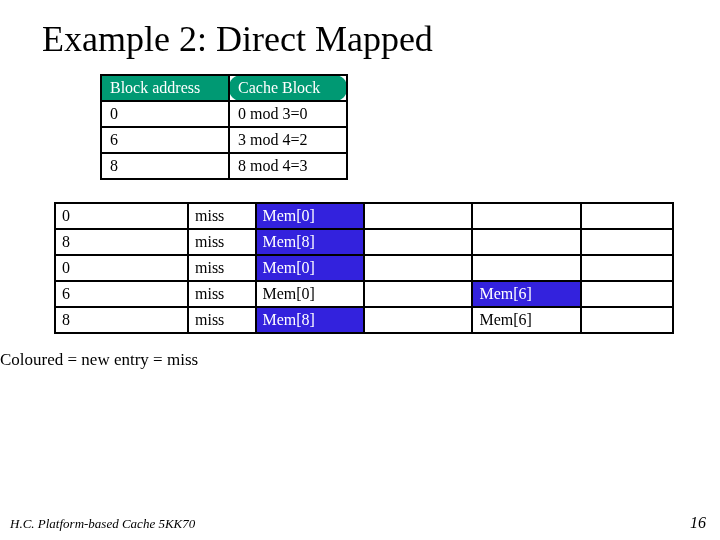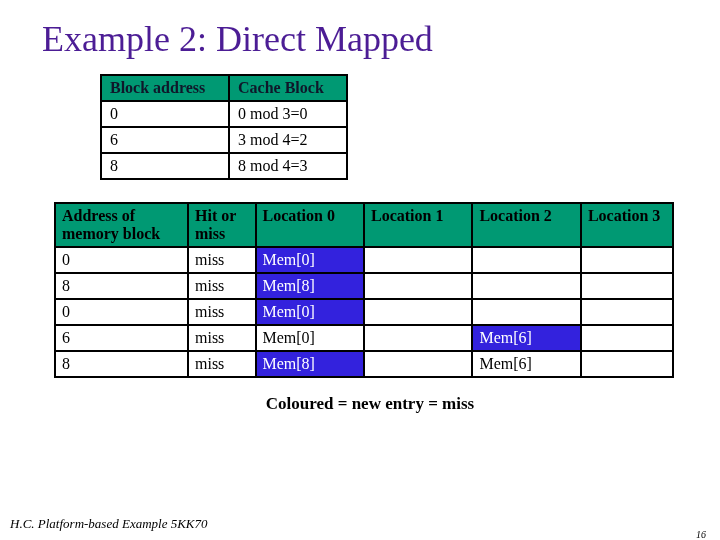--- a/index.html
+++ b/index.html
@@ -14,7 +14,7 @@
   }
   .title {
     font-size: 36px;
-    color: #4c1d95;
+    color: #000000;
     margin: 18px 0 14px 42px;
     font-weight: normal;
   }

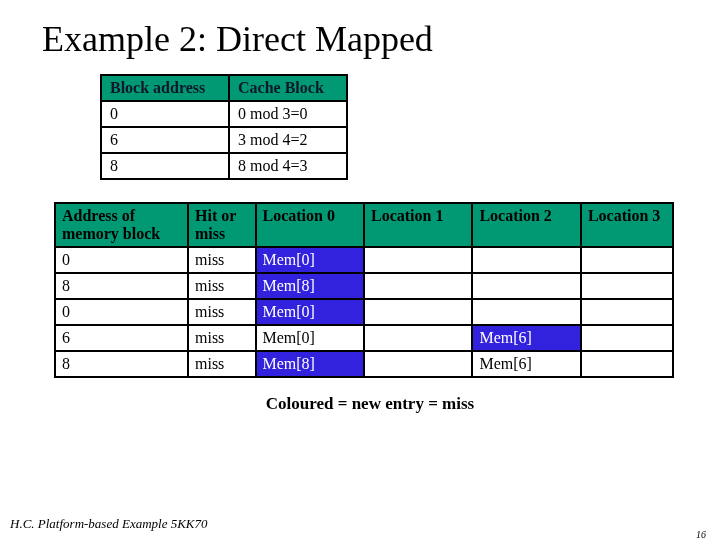--- a/index.html
+++ b/index.html
@@ -32,8 +32,8 @@
   }
   .table1 th {
     background: #009973;
-    font-weight: bold;
-    color: #0f172a;
+    font-weight: normal;
+    color: #ffffff;
   }
   .table1 td {
     background: #fff;

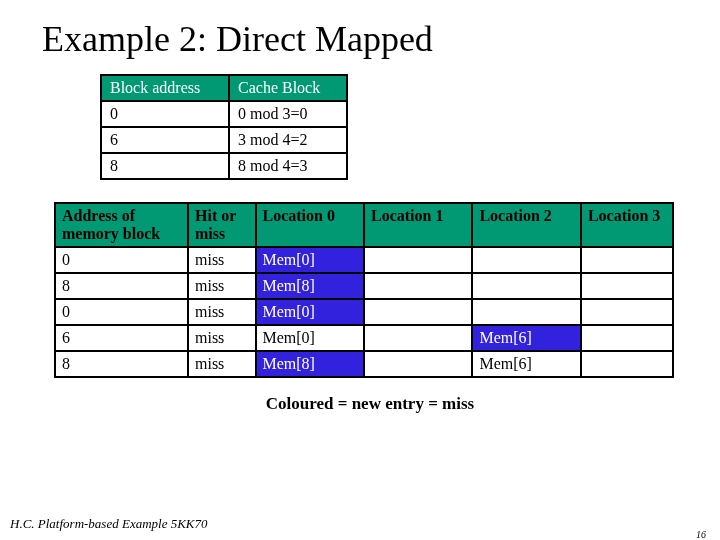--- a/index.html
+++ b/index.html
@@ -39,7 +39,7 @@
     background: #fff;
   }
   .table1 .col0 { width: 128px; }
-  .table1 .col1 { width: 118px; }
+  .table1 .col1 { width: 118px; border-radius: 12px; }
 
   .table2 {
     border-collapse: collapse;

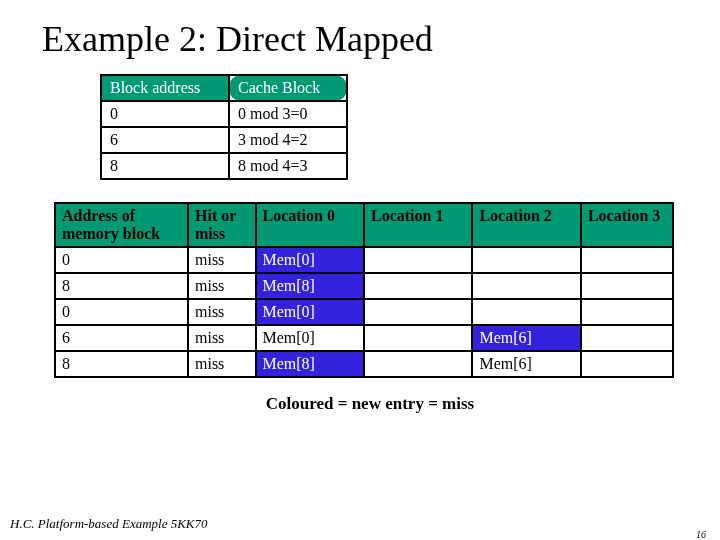--- a/index.html
+++ b/index.html
@@ -120,14 +120,6 @@
 
 <table class="table2">
   <tbody>
-      <tr>
-    <th class="c0">Address of memory block</th>
-    <th class="c1">Hit or miss</th>
-    <th class="c2">Location 0</th>
-    <th class="c3">Location 1</th>
-    <th class="c4">Location 2</th>
-    <th class="c5">Location 3</th>
-  </tr>
   <tr>
     <td class="c0">0</td>
     <td class="c1">miss</td>

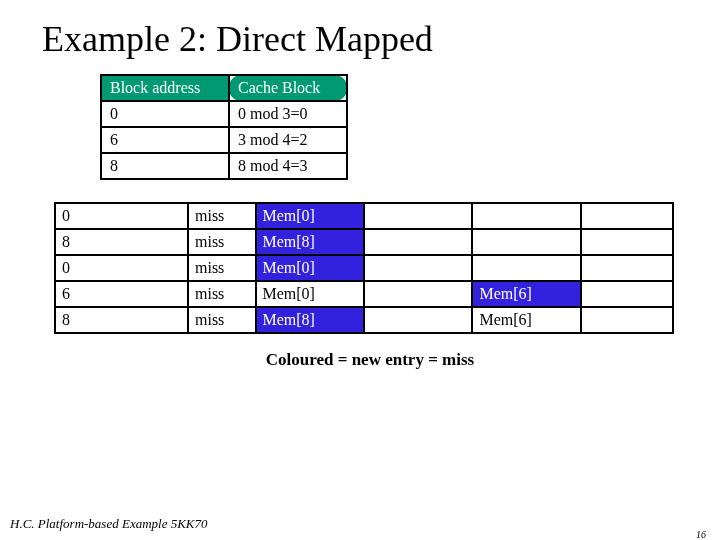--- a/index.html
+++ b/index.html
@@ -71,11 +71,9 @@
   .hl { background: #3322dd !important; color: #fff; }
 
   .caption {
-    text-align: center;
     font-size: 17px;
-    font-weight: bold;
+    font-weight: normal;
     margin-top: 16px;
-    margin-left: 20px;
   }
   .footer-left {
     position: absolute;

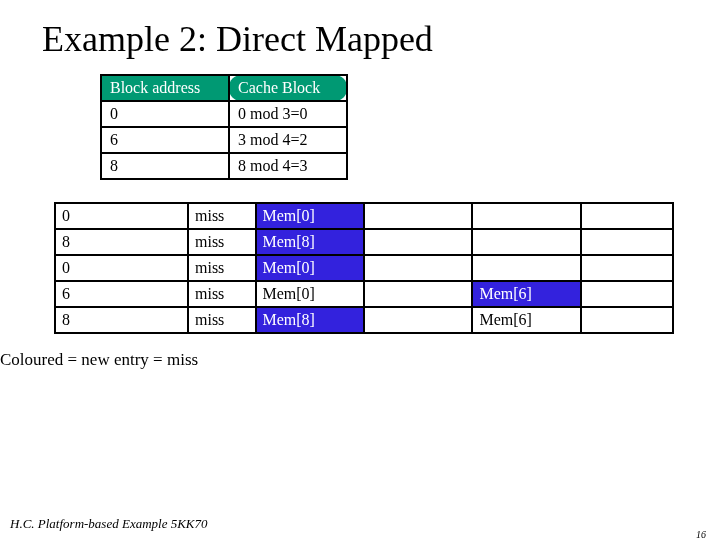--- a/index.html
+++ b/index.html
@@ -163,7 +163,7 @@
 
 <div class="caption">Coloured = new entry = miss</div>
 
-<div class="footer-left">H.C.   Platform-based Example  5KK70</div>
+<div class="footer-left">H.C.   Platform-based Cache  5KK70</div>
 <div class="footer-right">16</div>
 
 </body></html>

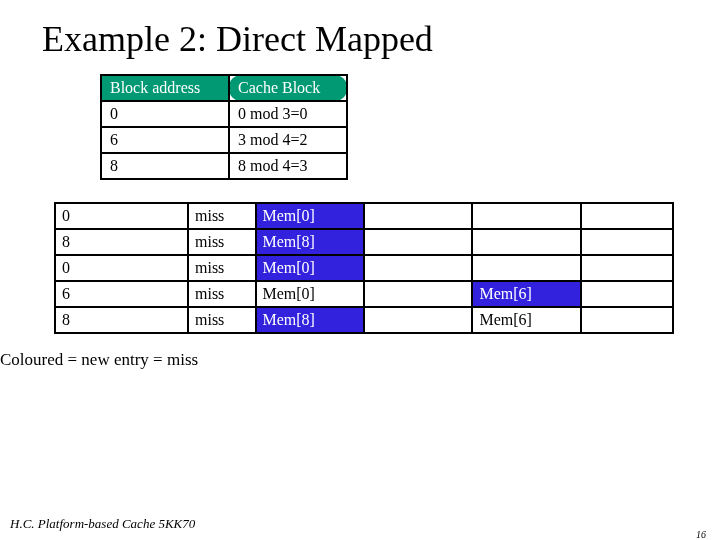--- a/index.html
+++ b/index.html
@@ -85,8 +85,8 @@
   .footer-right {
     position: absolute;
     right: 14px;
-    bottom: 0;
-    font-size: 10px;
+    bottom: 8px;
+    font-size: 16px;
     font-style: italic;
   }
 </style>

